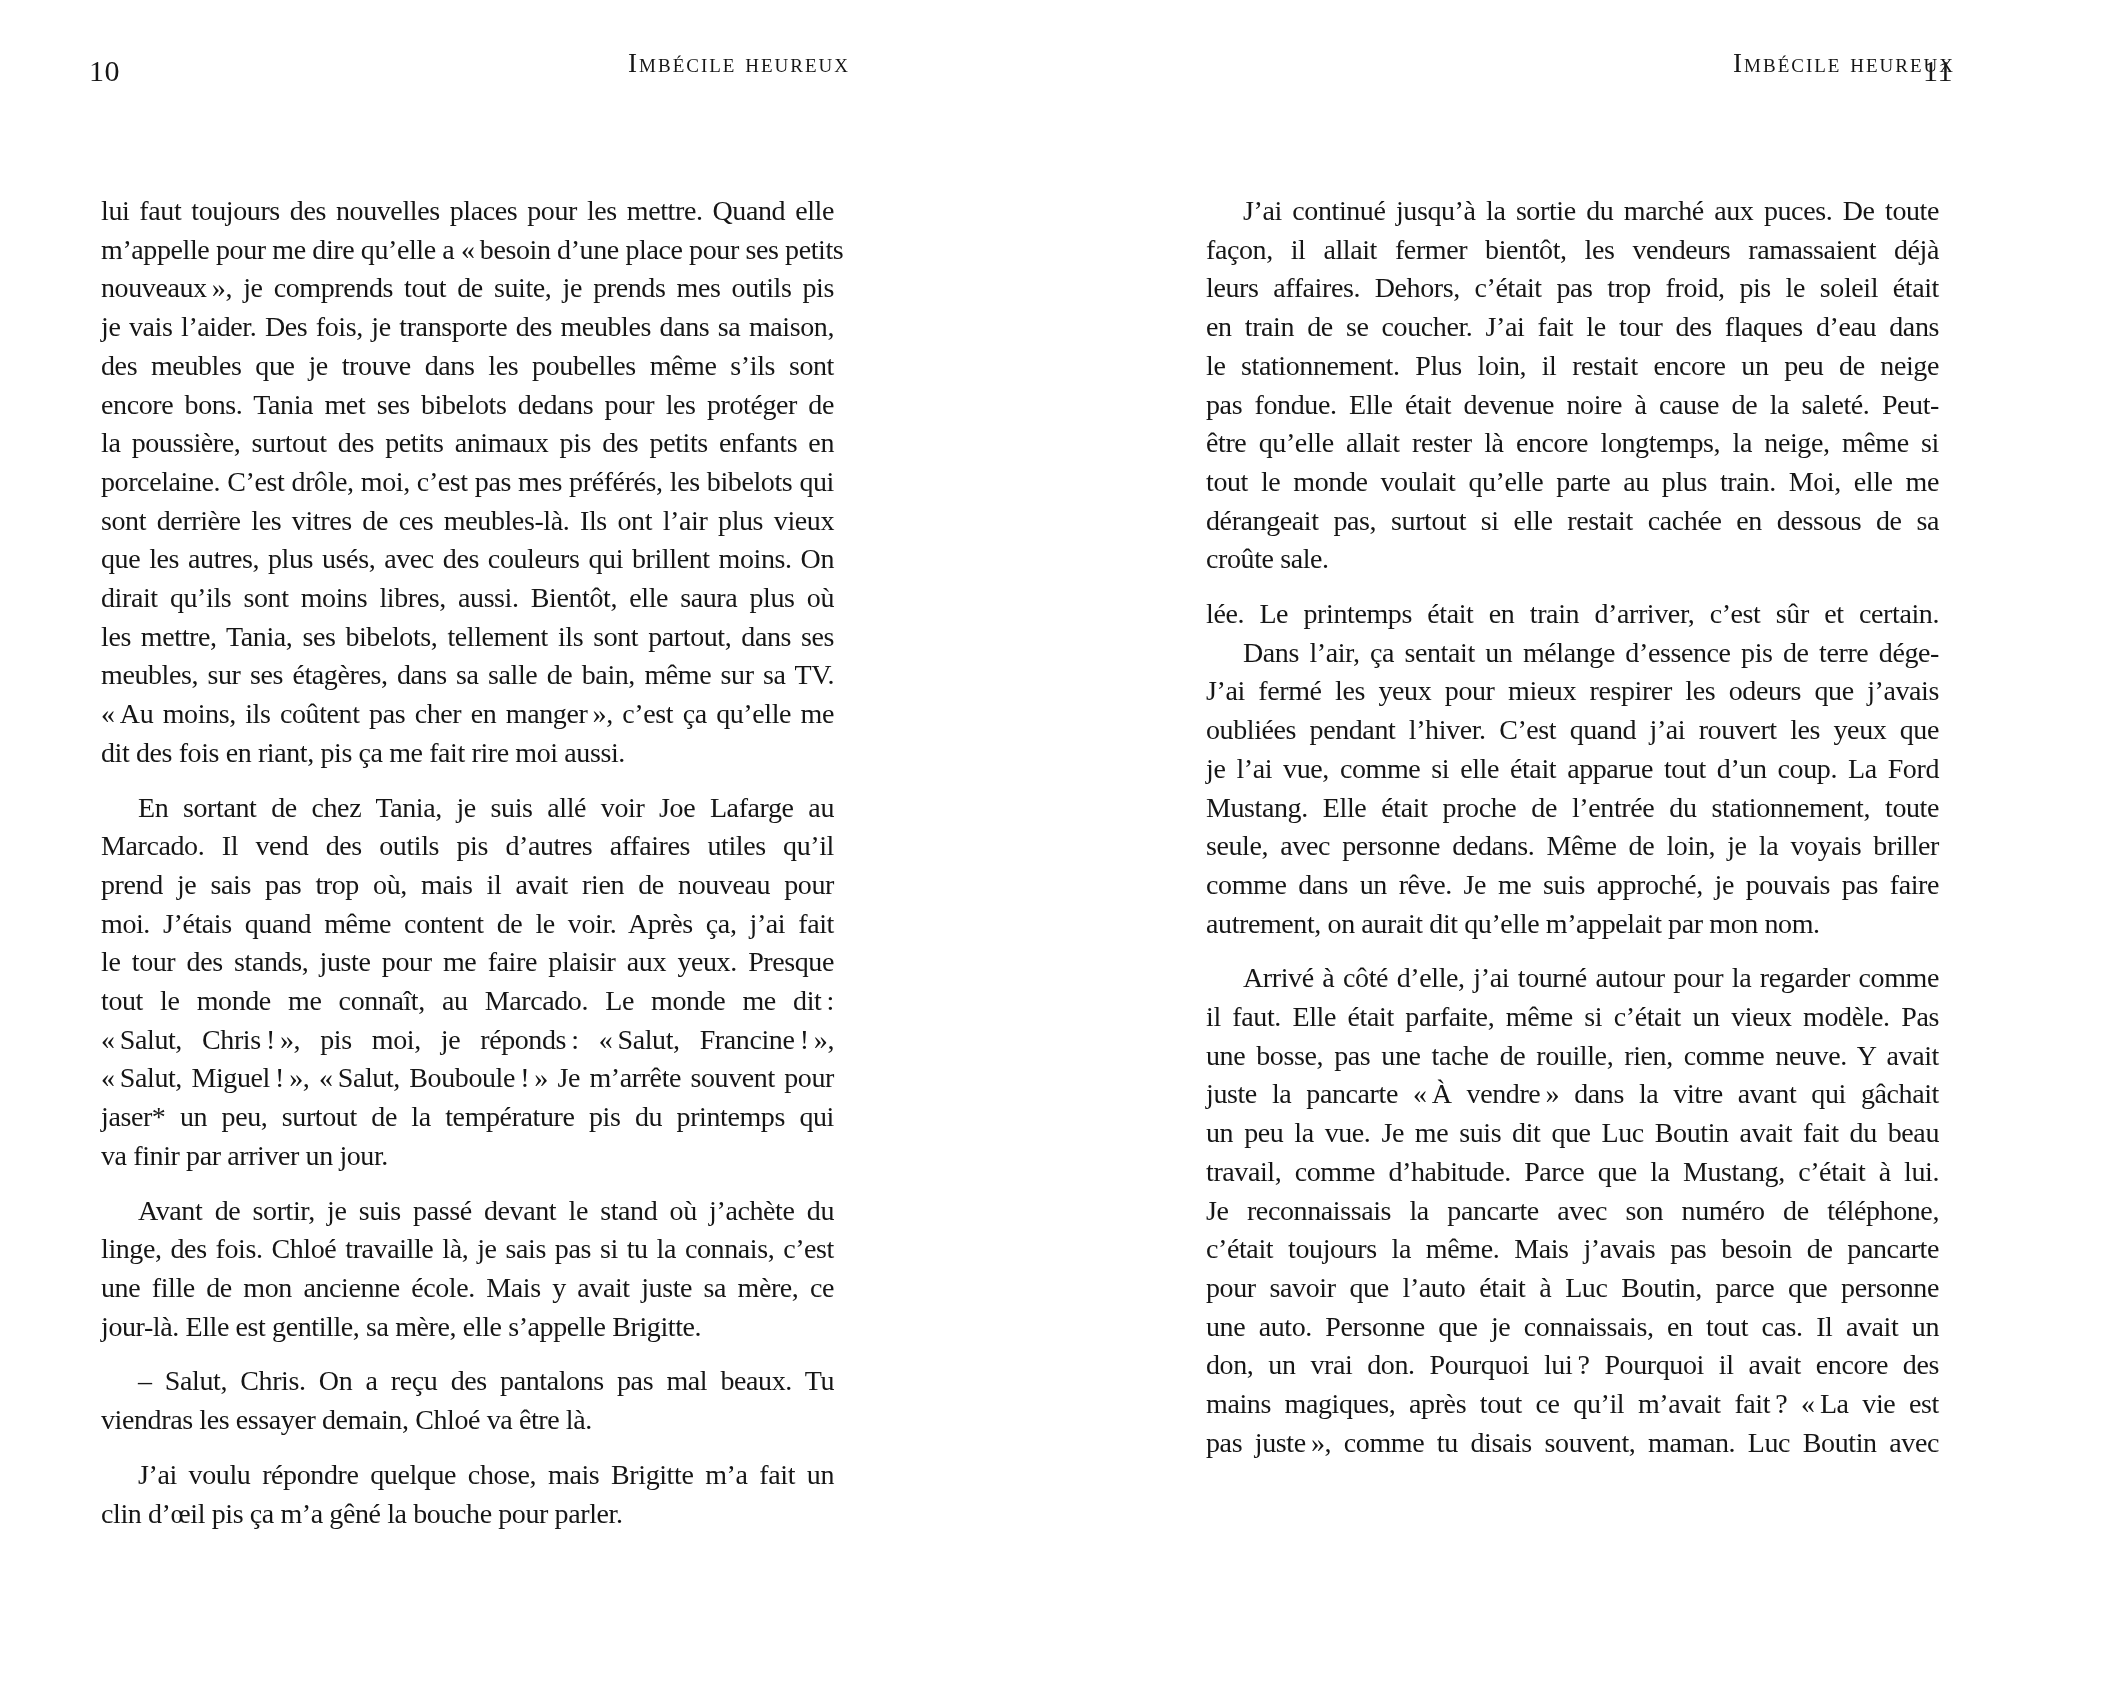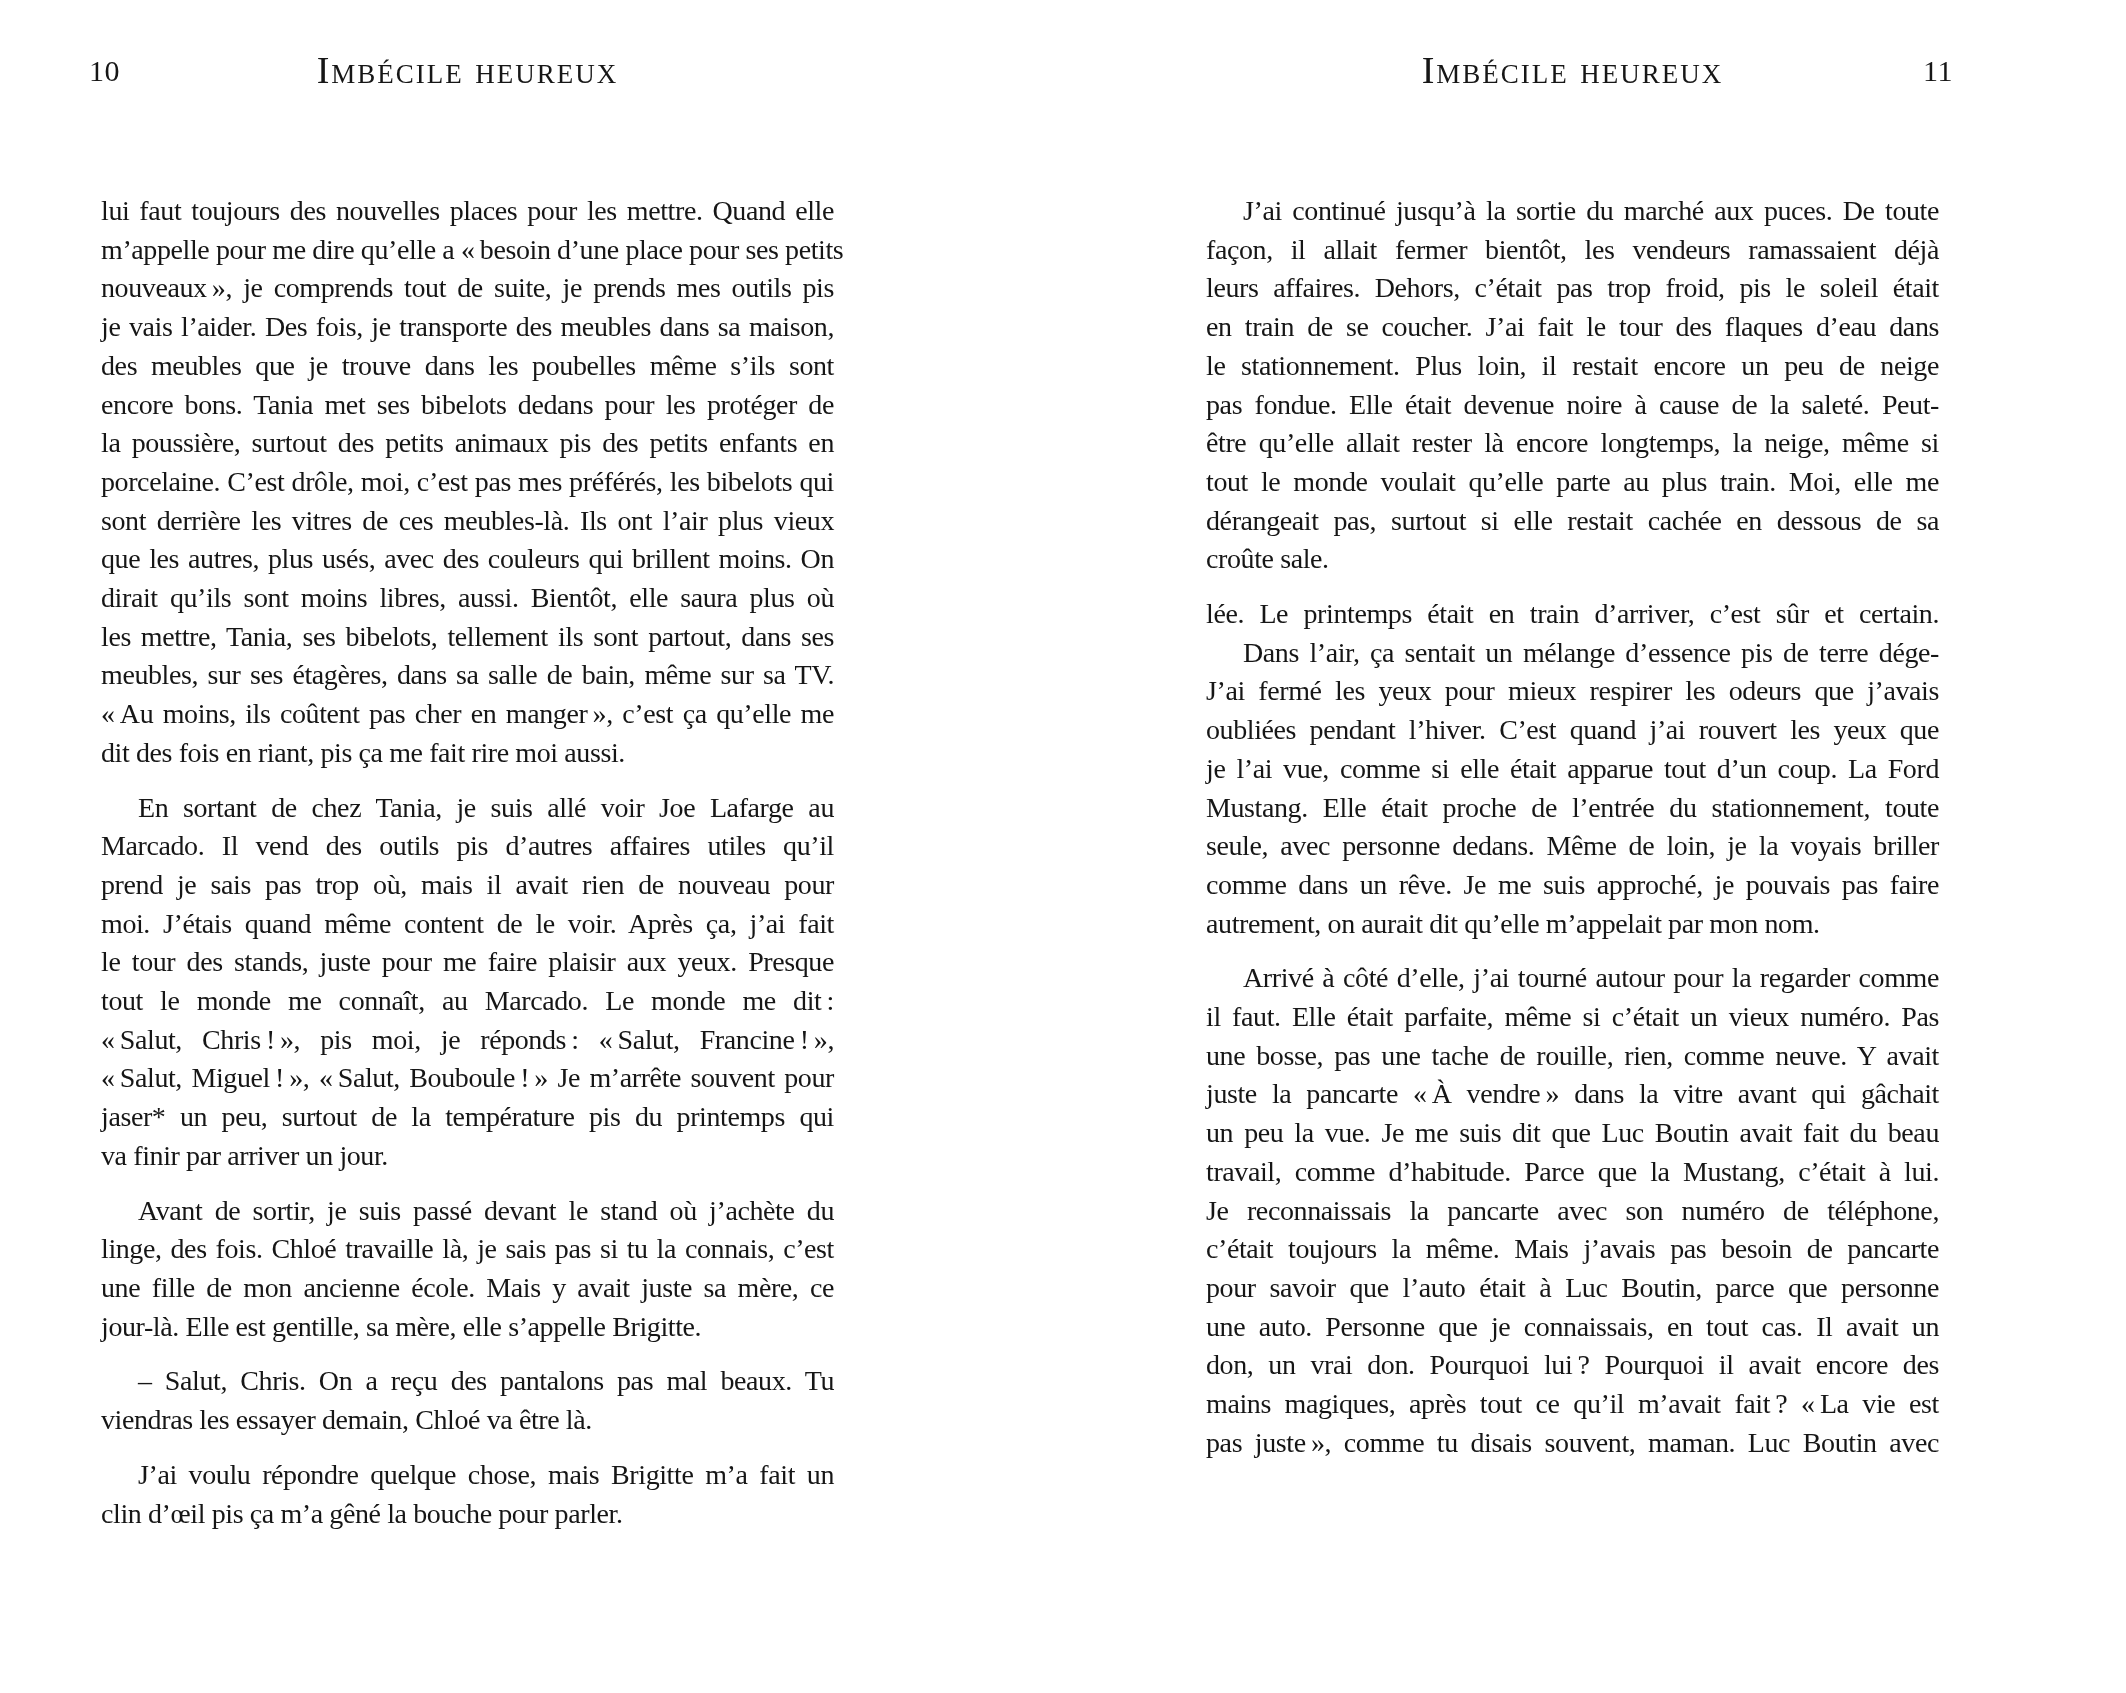--- a/index.html
+++ b/index.html
@@ -37,9 +37,9 @@
   .page.right .pagenum { right: 2px; }
   .runtitle {
     display: block;
-    text-align: center;
+    text-align: right;
     font-variant: small-caps;
-    font-size: 38px;
+    font-size: 27px;
     letter-spacing: 2px;
   }
 

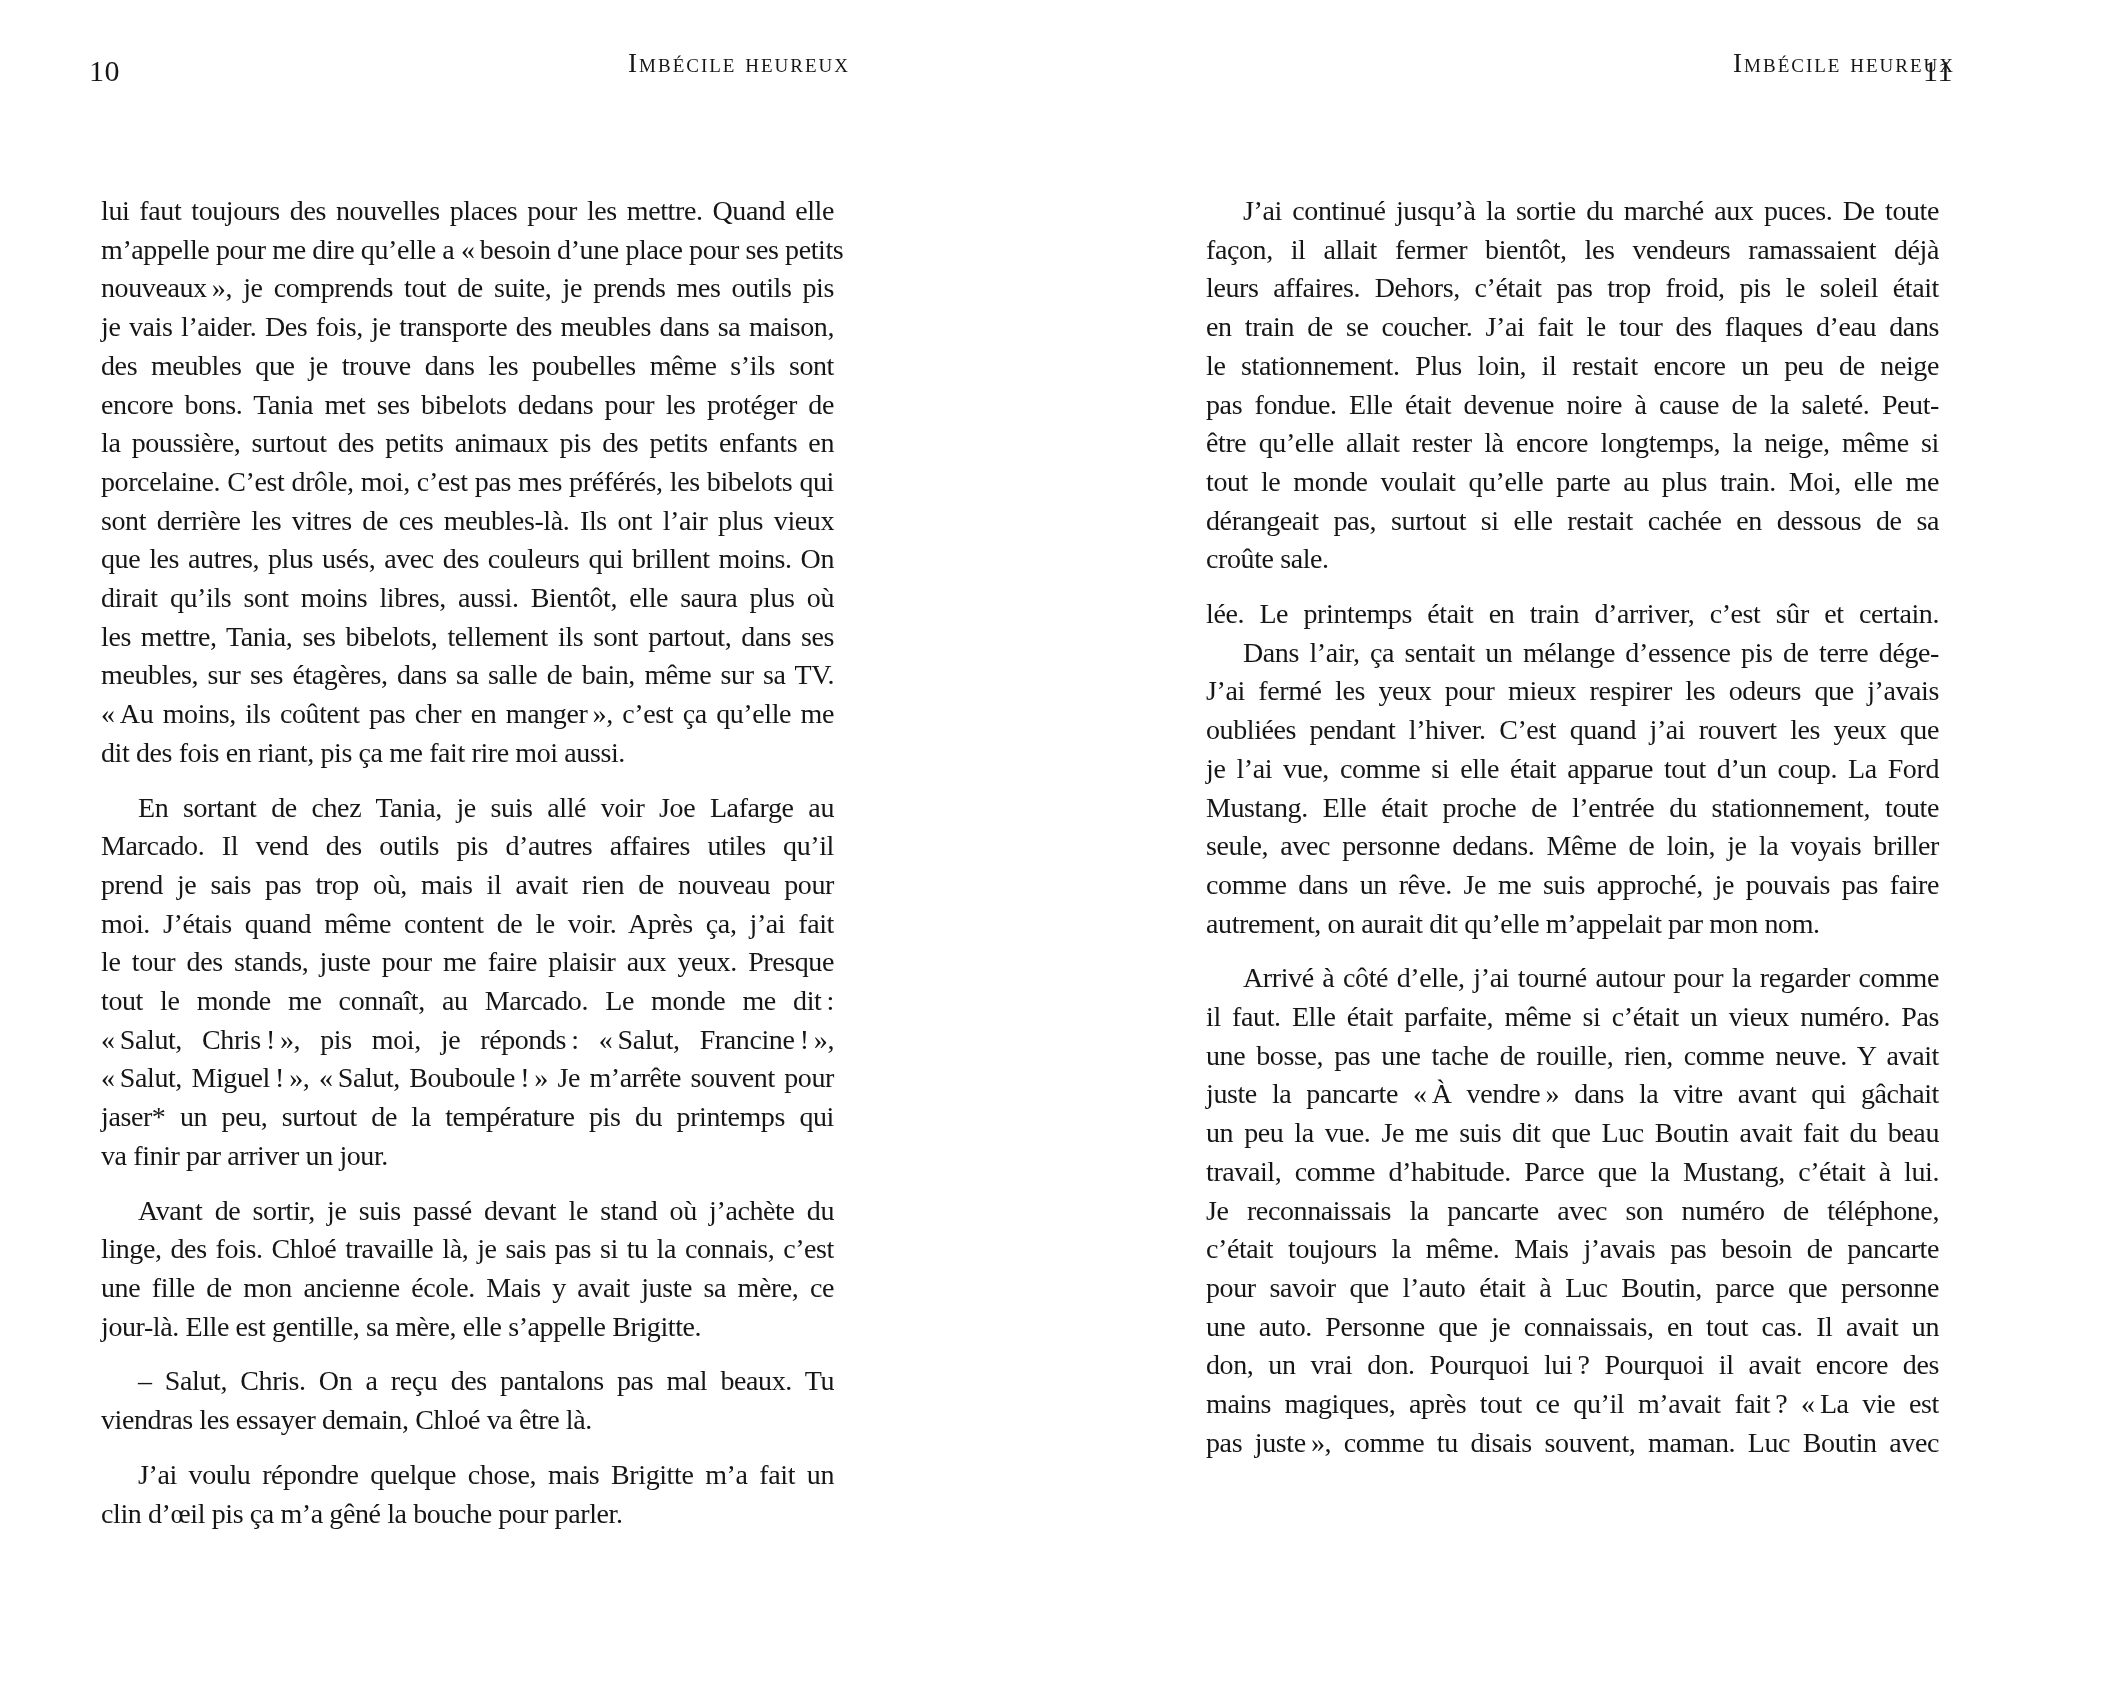--- a/index.html
+++ b/index.html
@@ -147,7 +147,7 @@
       </div>
       <div class="para">
         <div class="line indent">Arrivé à côté d’elle, j’ai tourné autour pour la regarder comme</div>
-        <div class="line">il faut. Elle était parfaite, même si c’était un vieux numéro. Pas</div>
+        <div class="line">il faut. Elle était parfaite, même si c’était un vieux modèle. Pas</div>
         <div class="line">une bosse, pas une tache de rouille, rien, comme neuve. Y avait</div>
         <div class="line">juste la pancarte « À vendre » dans la vitre avant qui gâchait</div>
         <div class="line">un peu la vue. Je me suis dit que Luc Boutin avait fait du beau</div>

